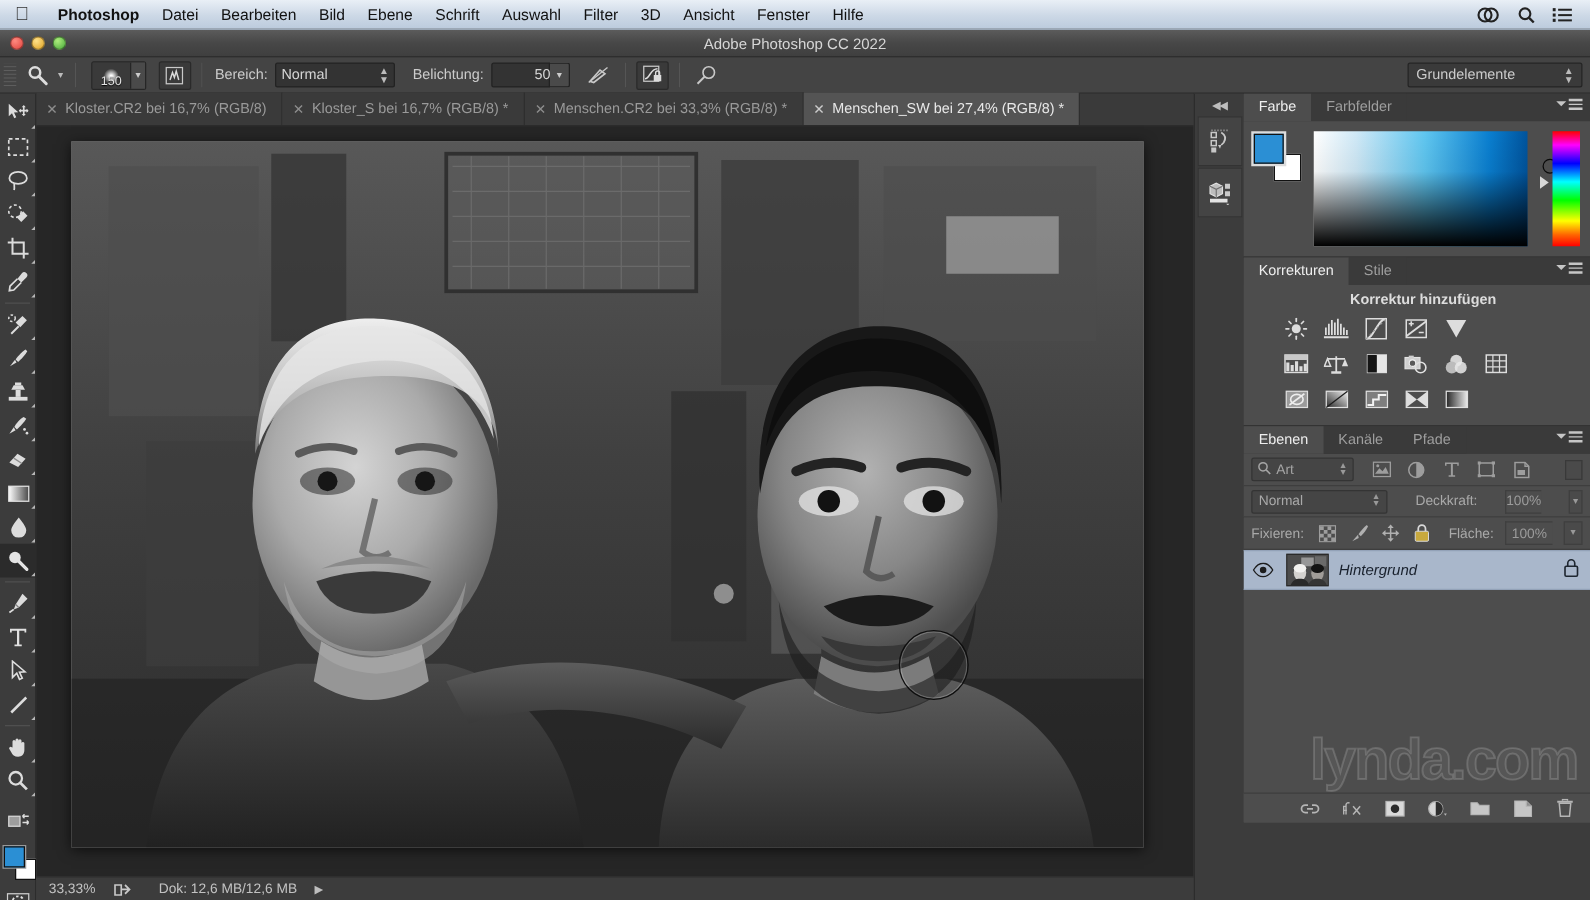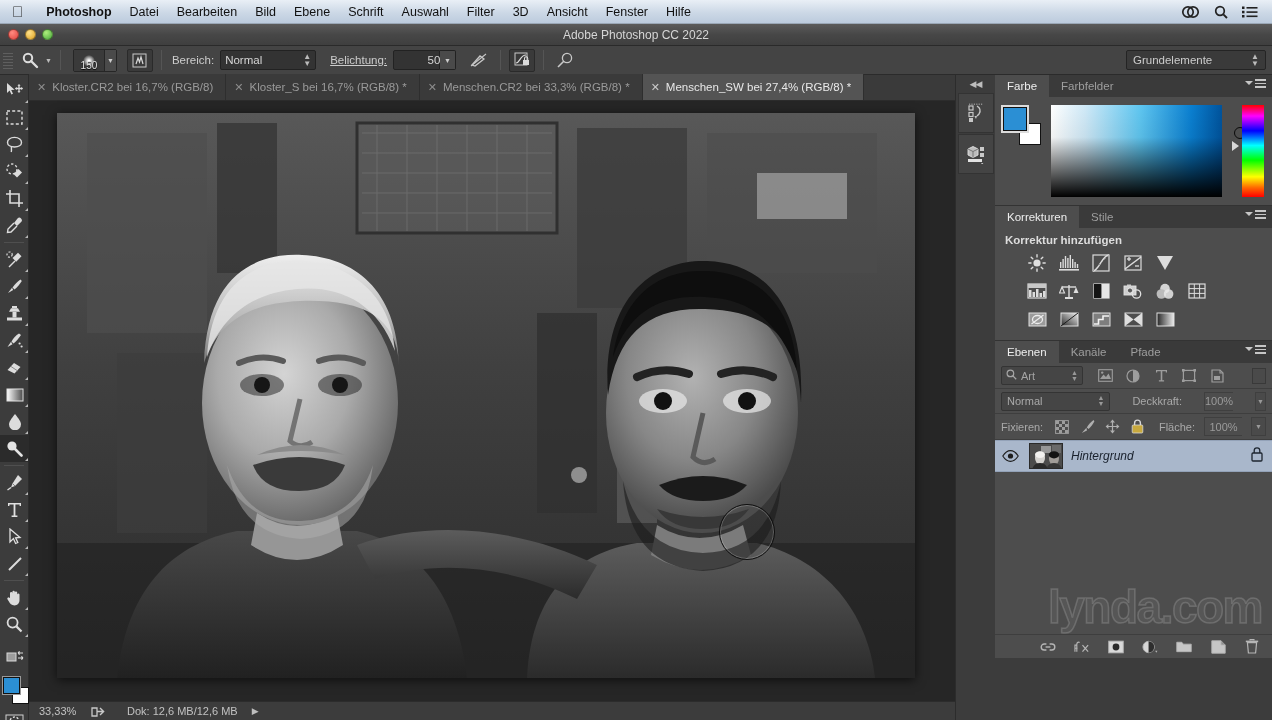--- a/index.html
+++ b/index.html
@@ -354,7 +354,7 @@
       <span class="arrows">▲<br>▼</span>
     </span>
 
-    <span class="opt-label" style="margin-left:14px;text-decoration:underline;">Belichtung:</span>
+    <span class="opt-label" style="margin-left:14px;">Belichtung:</span>
     <span class="opt-field">
         <span>50%</span>
       </span>

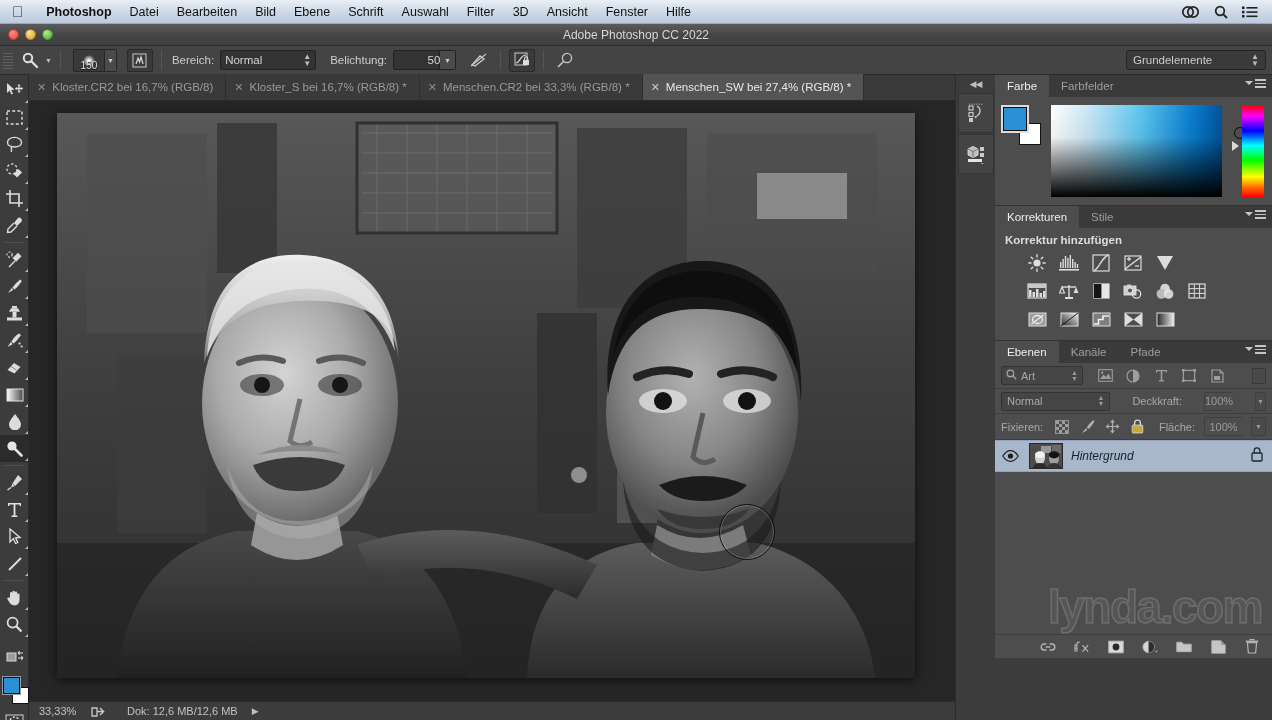--- a/index.html
+++ b/index.html
@@ -211,7 +211,7 @@
 
   
   .adj-body { height: 112px; padding: 6px 0 0 10px; }
-  .adj-title { font-size: 11.5px; color: #ddd; font-weight: bold; margin-bottom: 8px; }
+  .adj-title { font-size: 11.5px; color: #ddd; font-weight: bold; margin-bottom: 8px; text-align: center; }
   .adj-row { display: flex; gap: 12px; margin-left: 22px; margin-bottom: 10px; }
   .adj-ic { width: 20px; height: 18px; display:flex; align-items:center; justify-content:center; }
 

